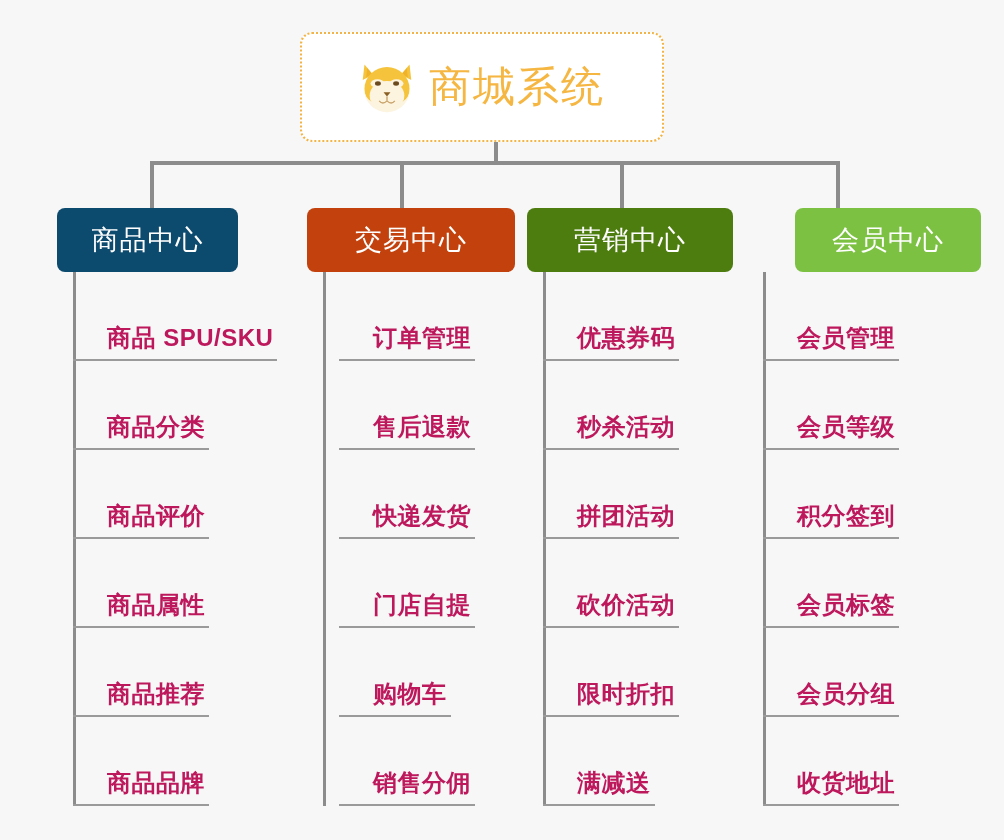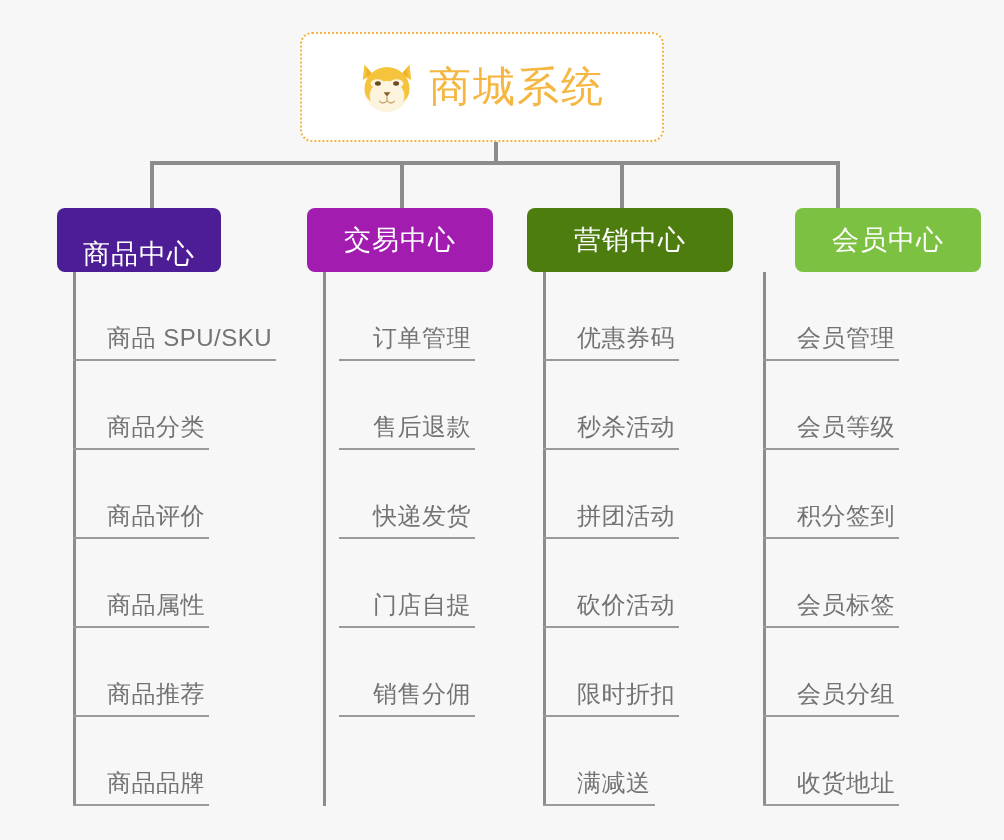--- a/index.html
+++ b/index.html
@@ -157,7 +157,7 @@
 
   <div id="columns">
       <div class="column" style="left: 57px;">
-        <div class="cat-box" style="width: 164px; background: #4c1d95; align-items: flex-end;">
+        <div class="cat-box" style="width: 181px; background: #0c4a6e;">
           <span class="cat-label">商品中心</span>
         </div>
         <div class="spine" style="left: 16px; top: 64px; height: 534px;"></div>

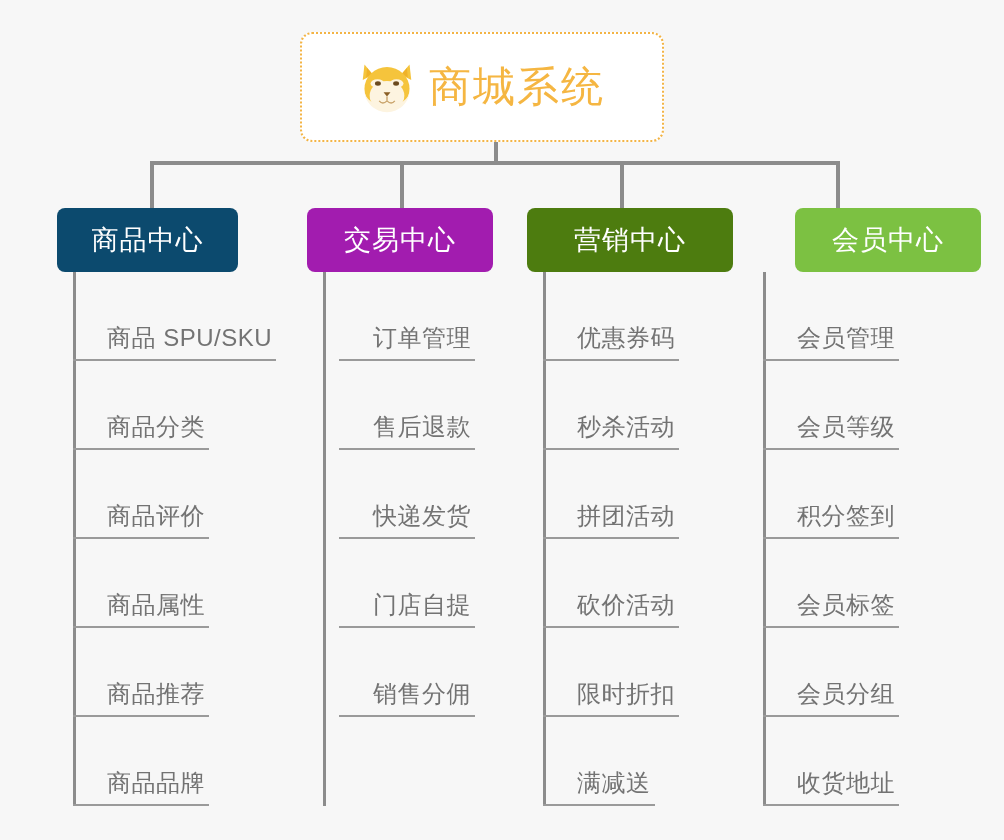--- a/index.html
+++ b/index.html
@@ -183,7 +183,7 @@
         </div>
       </div>
       <div class="column" style="left: 307px;">
-        <div class="cat-box" style="width: 186px; background: #a21caf;">
+        <div class="cat-box" style="width: 208px; background: #c2410c;">
           <span class="cat-label">交易中心</span>
         </div>
         <div class="spine" style="left: 16px; top: 64px; height: 534px;"></div>

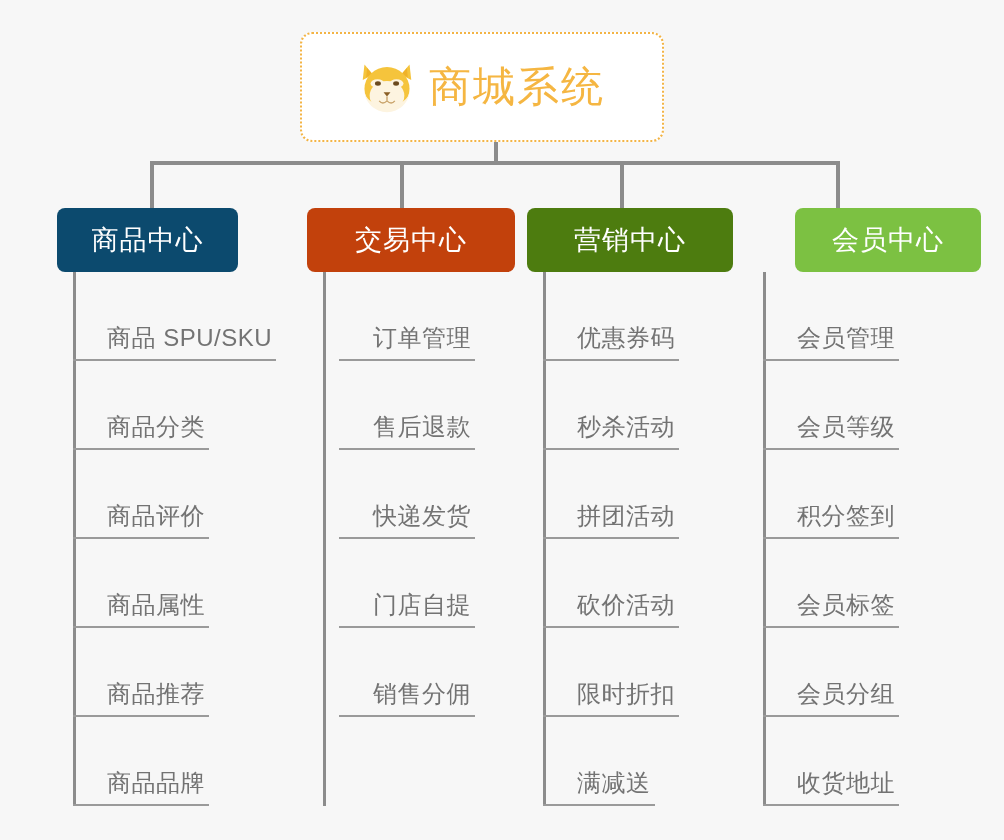--- a/index.html
+++ b/index.html
@@ -115,11 +115,12 @@
   }
   .leaf-label {
     font-size: 24px;
-    color: #737373;
+    color: #be185d;
     white-space: nowrap;
     letter-spacing: 0.5px;
     display: inline-block;
     padding-right: 4px;
+    font-weight: bold;
   }
 </style>
 </head>

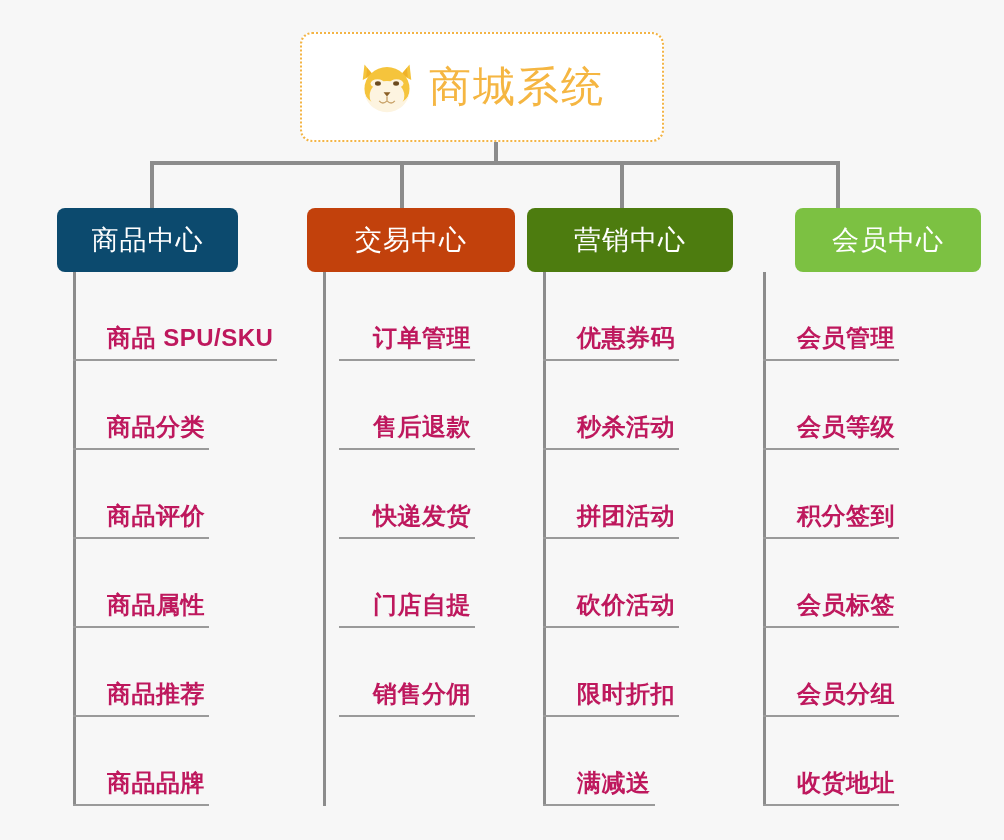--- a/index.html
+++ b/index.html
@@ -202,6 +202,9 @@
             <div class="leaf-inner"><span class="leaf-label">门店自提</span></div>
           </div>
           <div class="leaf-item">
+            <div class="leaf-inner"><span class="leaf-label">购物车</span></div>
+          </div>
+          <div class="leaf-item">
             <div class="leaf-inner"><span class="leaf-label">销售分佣</span></div>
           </div>
         </div>

